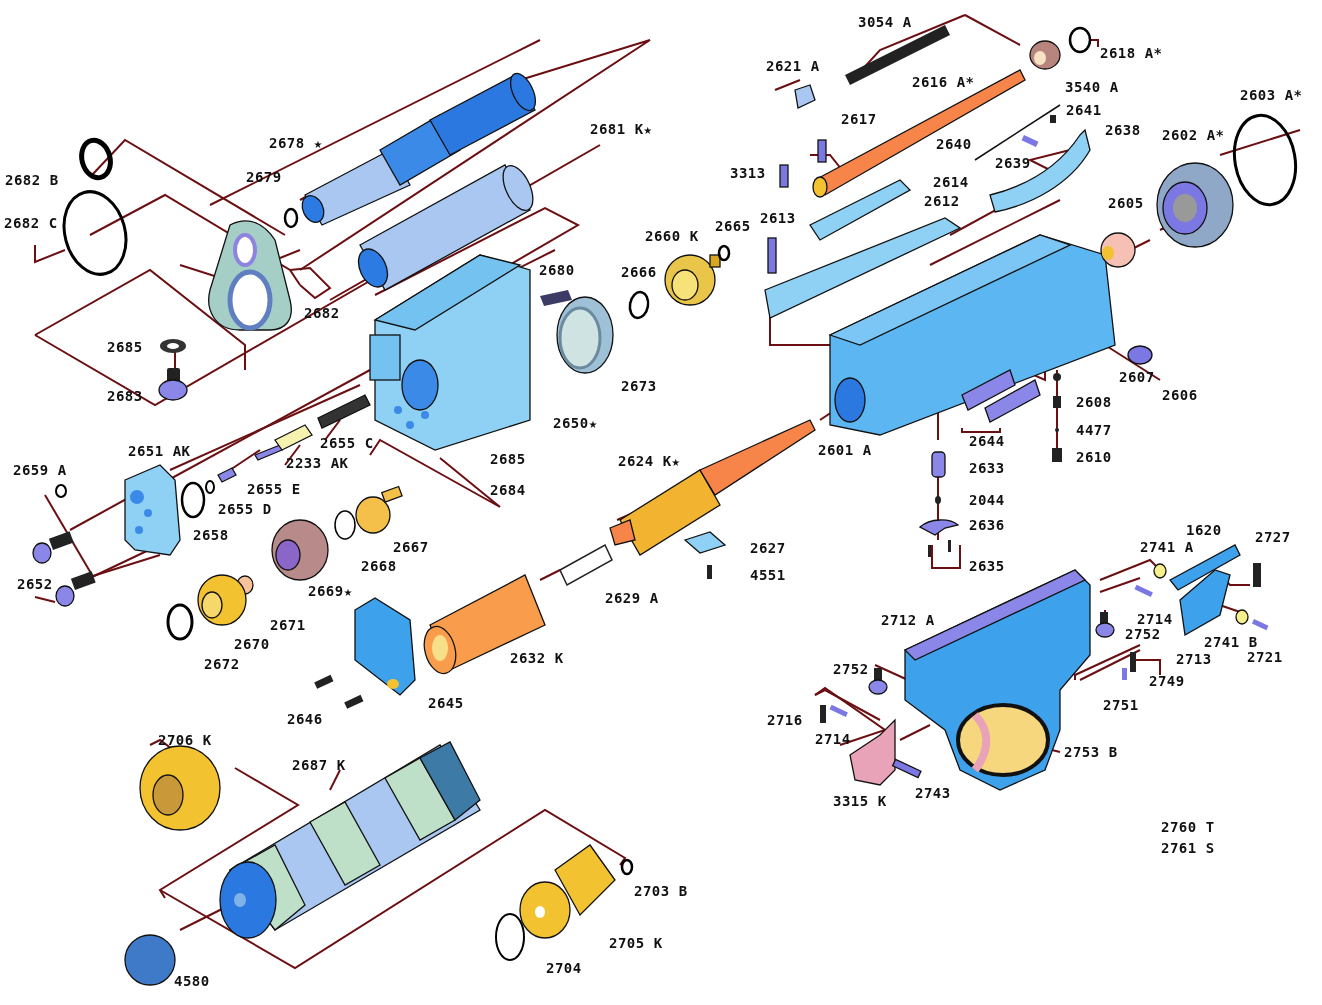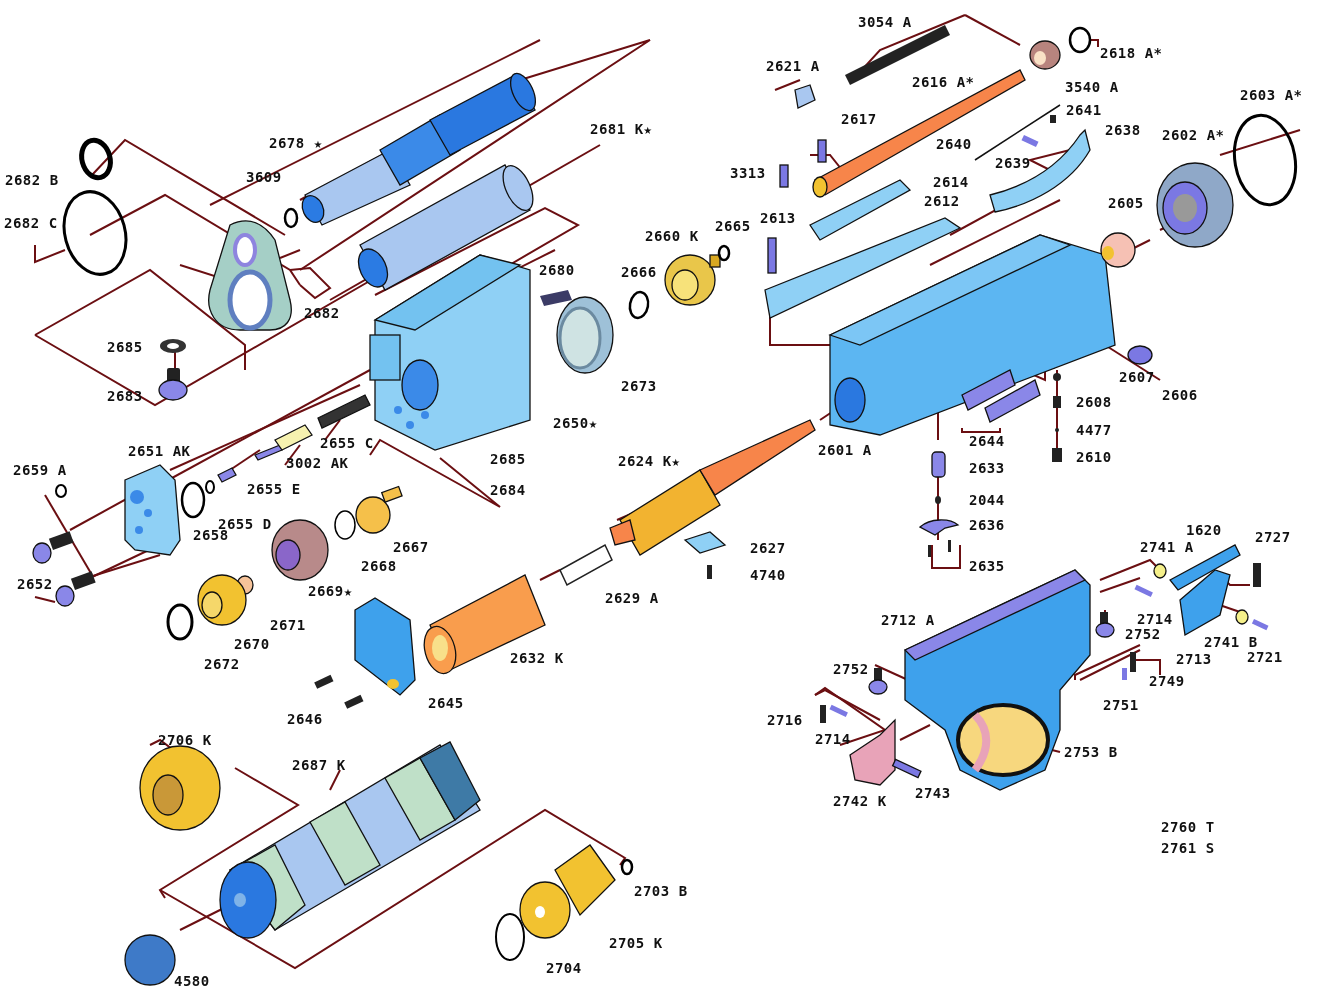--- a/index.html
+++ b/index.html
@@ -421,7 +421,7 @@
 <div class="lbl" style="left:269px;top:135px"><span>2678</span> <span>★</span></div>
 <div class="lbl" style="left:590px;top:121px"><span>2681 K</span><span>★</span></div>
 <div class="lbl" style="left:5px;top:172px">2682 B</div>
-<div class="lbl" style="left:246px;top:169px">3609</div>
+<div class="lbl" style="left:246px;top:169px">2679</div>
 <div class="lbl" style="left:4px;top:215px">2682 C</div>
 <div class="lbl" style="left:304px;top:305px">2682</div>
 <div class="lbl" style="left:645px;top:228px">2660 K</div>

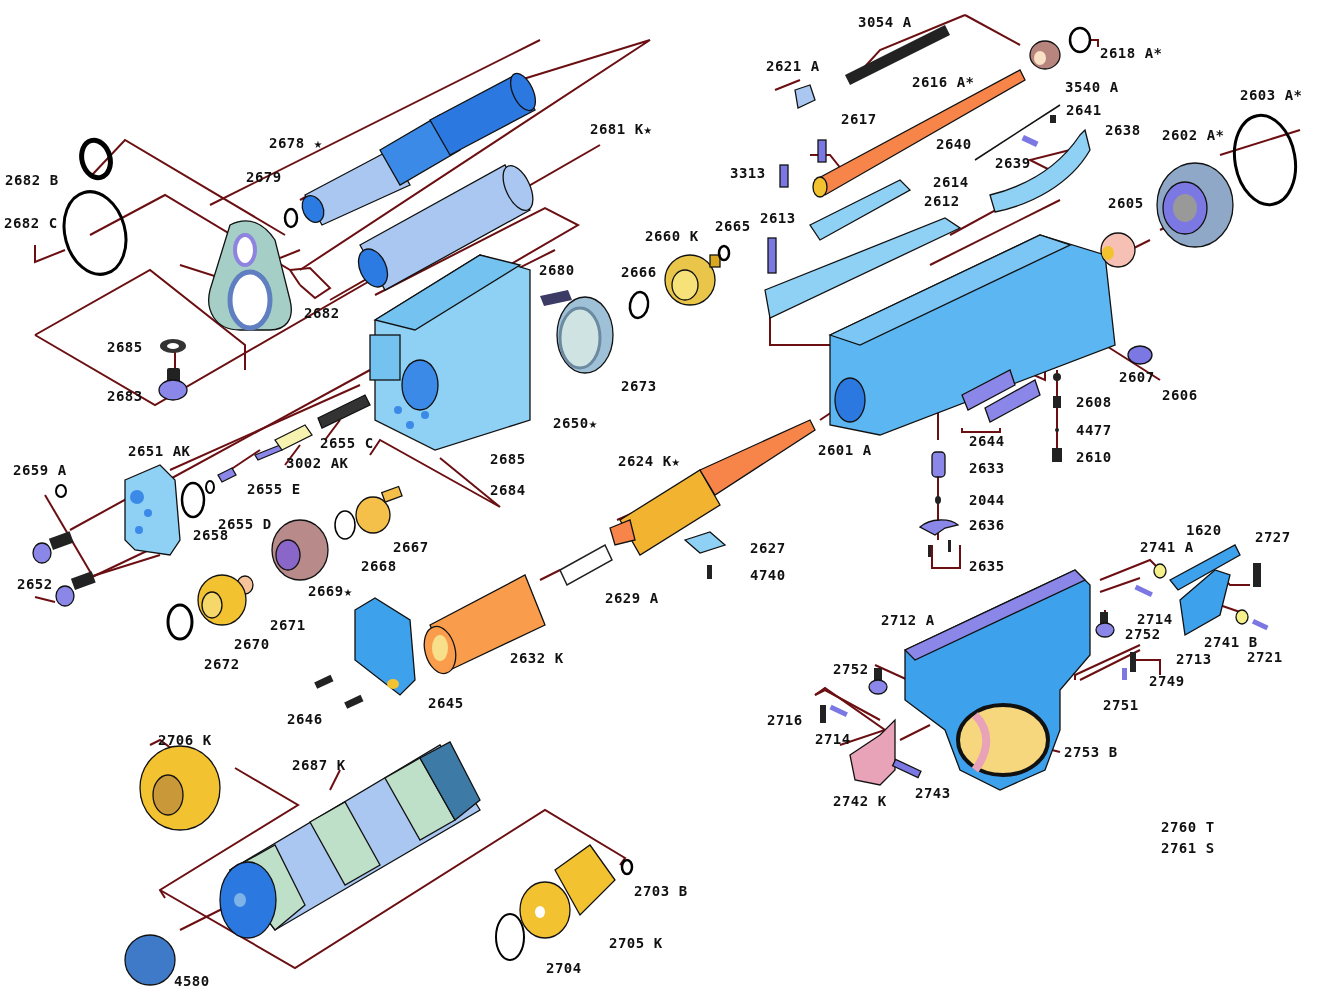--- a/index.html
+++ b/index.html
@@ -434,7 +434,7 @@
 <div class="lbl" style="left:553px;top:415px"><span>2650</span><span>★</span></div>
 <div class="lbl" style="left:128px;top:443px">2651 AK</div>
 <div class="lbl" style="left:320px;top:435px">2655 C</div>
-<div class="lbl" style="left:286px;top:455px">3002 AK</div>
+<div class="lbl" style="left:286px;top:455px">2233 AK</div>
 <div class="lbl" style="left:13px;top:462px">2659 A</div>
 <div class="lbl" style="left:490px;top:451px">2685</div>
 <div class="lbl" style="left:247px;top:481px">2655 E</div>

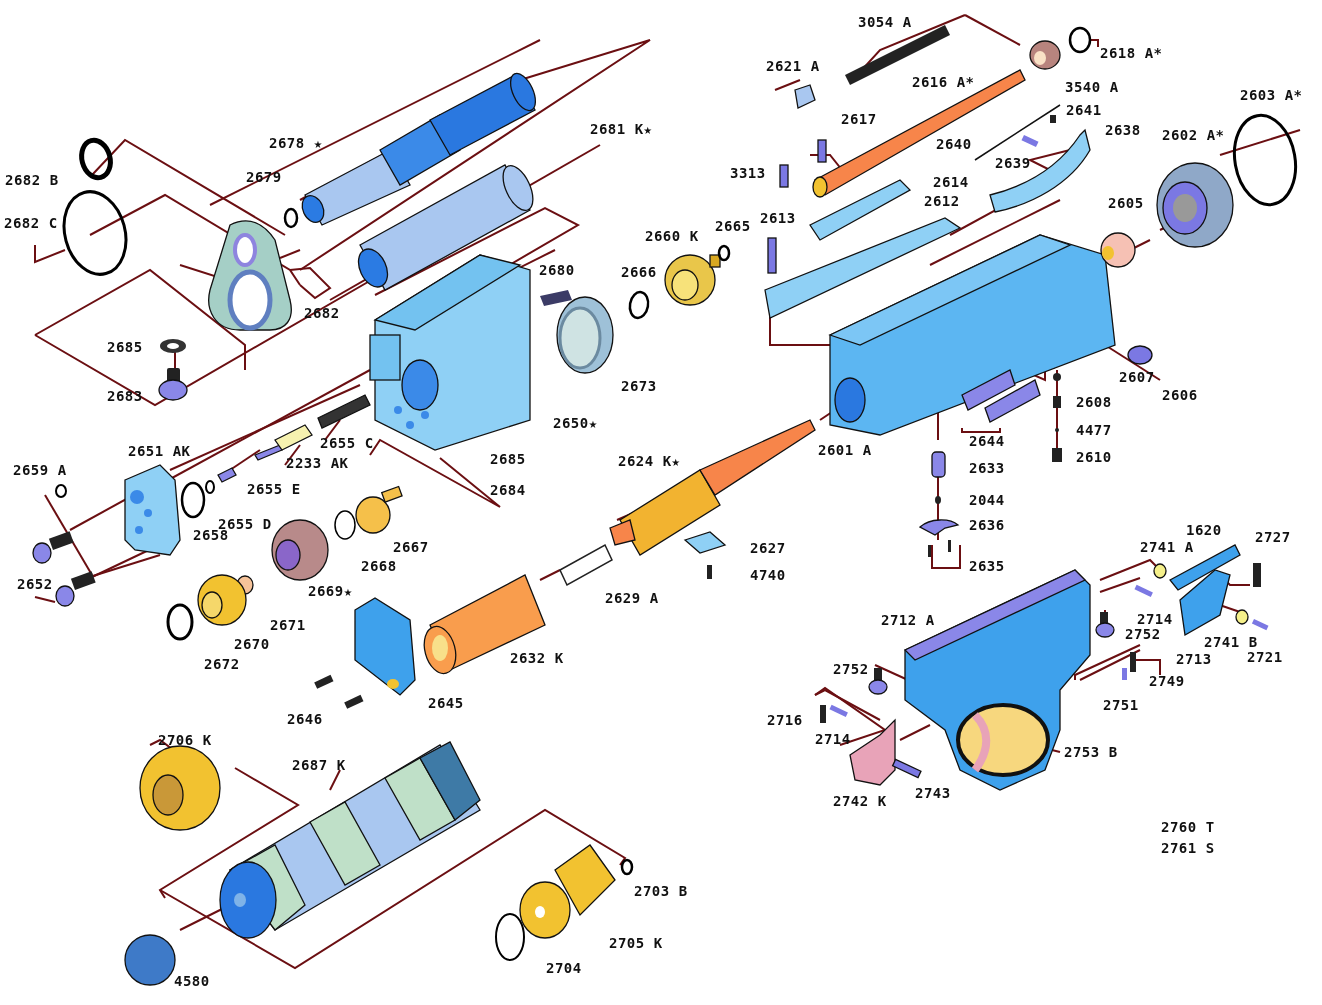--- a/index.html
+++ b/index.html
@@ -439,7 +439,7 @@
 <div class="lbl" style="left:490px;top:451px">2685</div>
 <div class="lbl" style="left:247px;top:481px">2655 E</div>
 <div class="lbl" style="left:490px;top:482px">2684</div>
-<div class="lbl" style="left:218px;top:516px">2655 D</div>
+<div class="lbl" style="left:218px;top:501px">2655 D</div>
 <div class="lbl" style="left:193px;top:527px">2658</div>
 <div class="lbl" style="left:17px;top:576px">2652</div>
 <div class="lbl" style="left:393px;top:539px">2667</div>

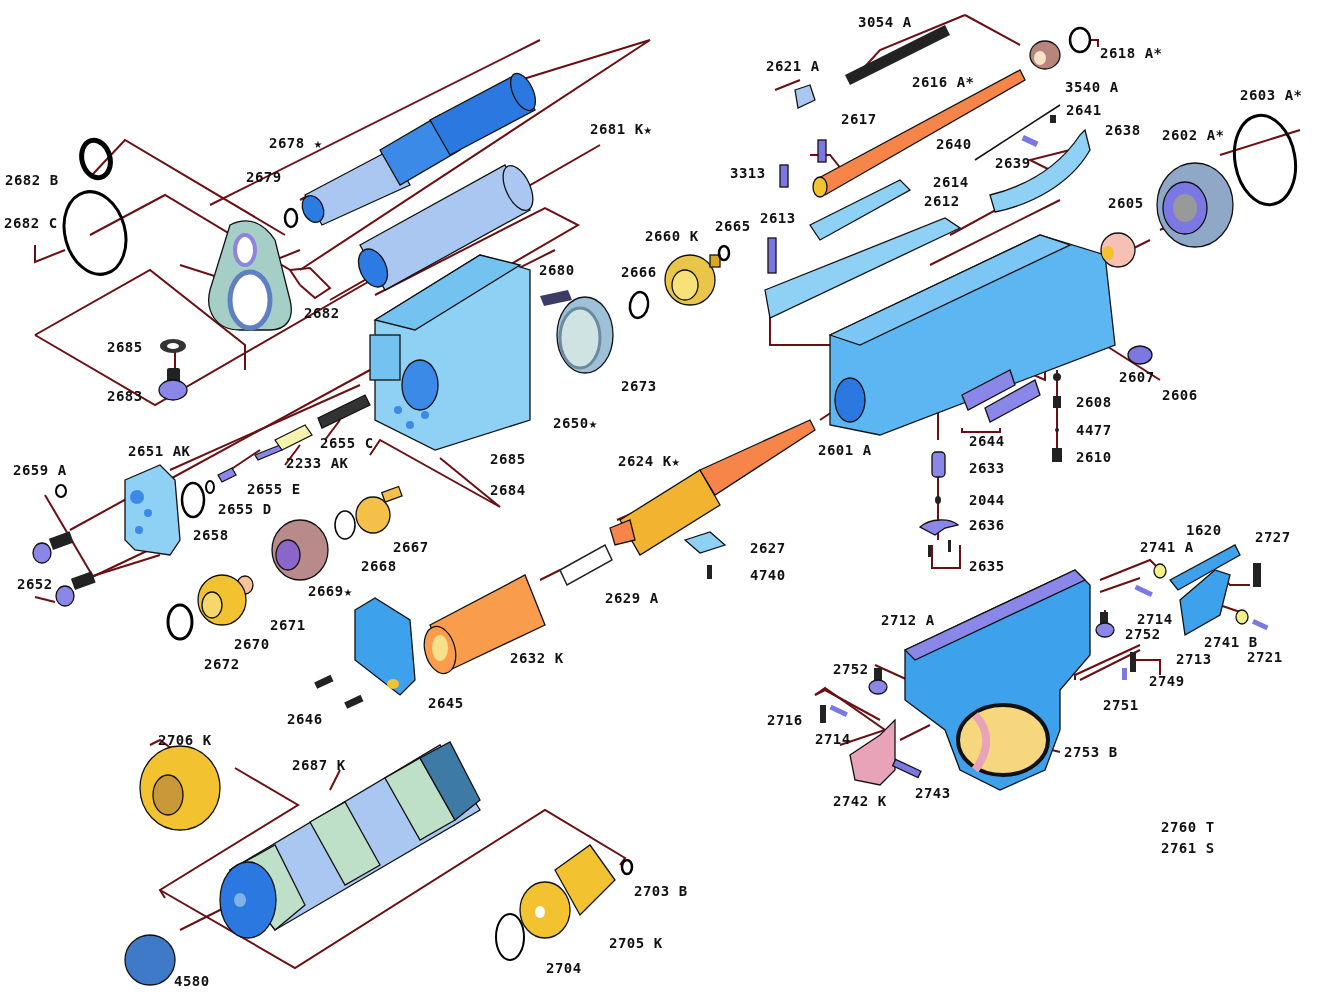--- a/index.html
+++ b/index.html
@@ -451,7 +451,7 @@
 
 <div class="lbl" style="left:618px;top:453px"><span>2624 K</span><span>★</span></div>
 <div class="lbl" style="left:750px;top:540px">2627</div>
-<div class="lbl" style="left:750px;top:567px">4740</div>
+<div class="lbl" style="left:750px;top:567px">4551</div>
 <div class="lbl" style="left:605px;top:590px">2629 A</div>
 <div class="lbl" style="left:510px;top:650px">2632 K</div>
 <div class="lbl" style="left:428px;top:695px">2645</div>

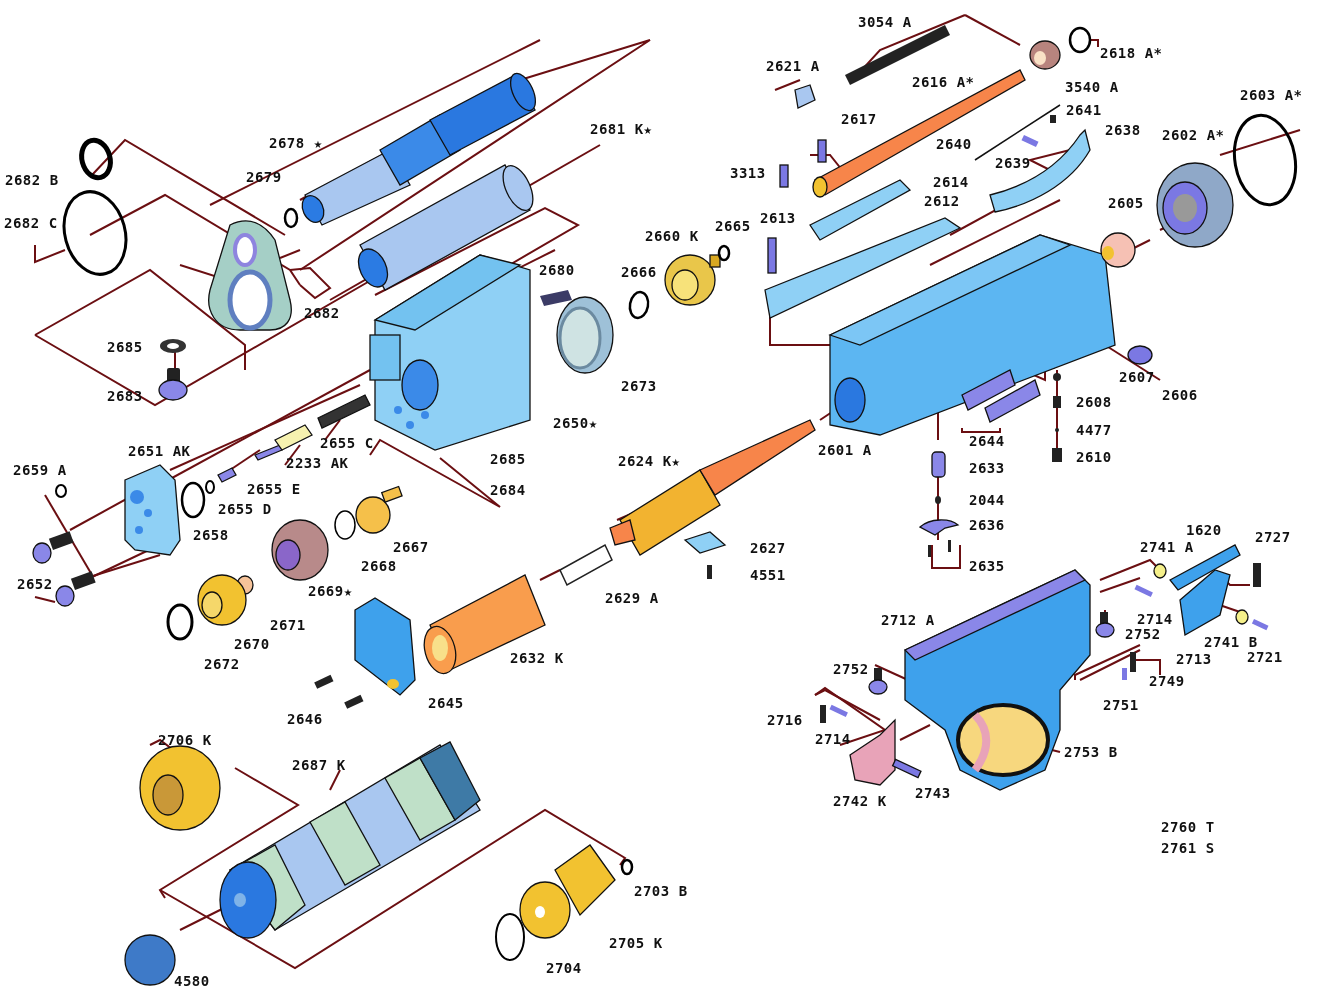--- a/index.html
+++ b/index.html
@@ -484,7 +484,7 @@
 <div class="lbl" style="left:767px;top:712px">2716</div>
 <div class="lbl" style="left:815px;top:731px">2714</div>
 <div class="lbl" style="left:1064px;top:744px">2753 B</div>
-<div class="lbl" style="left:833px;top:793px">2742 K</div>
+<div class="lbl" style="left:833px;top:793px">3315 K</div>
 <div class="lbl" style="left:915px;top:785px">2743</div>
 <div class="lbl" style="left:1161px;top:819px">2760 T</div>
 <div class="lbl" style="left:1161px;top:840px">2761 S</div>

